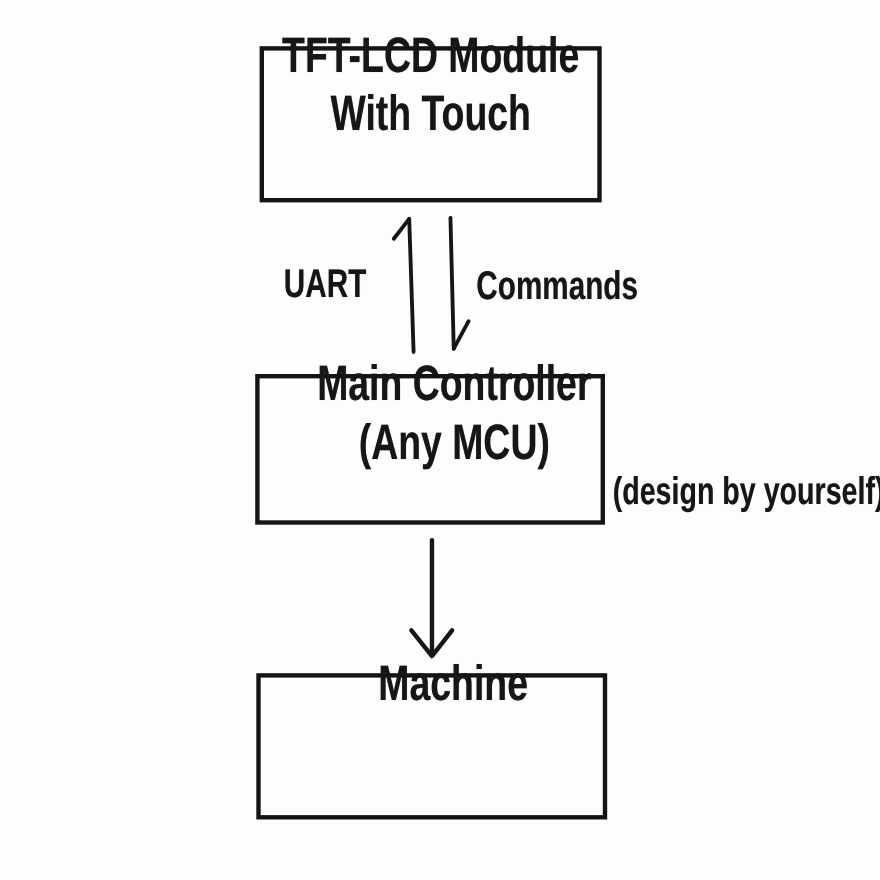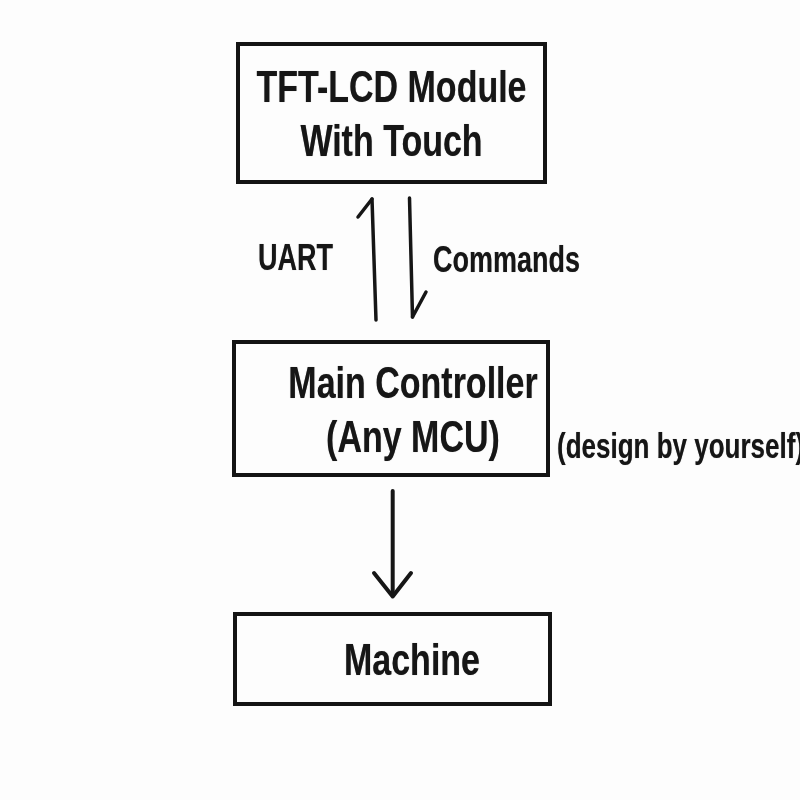--- a/index.html
+++ b/index.html
@@ -28,7 +28,6 @@
     border: 4px solid #141414;
     background: #fdfdfd;
     display: flex;
-    align-items: center;
     justify-content: center;
     box-sizing: border-box;
   }

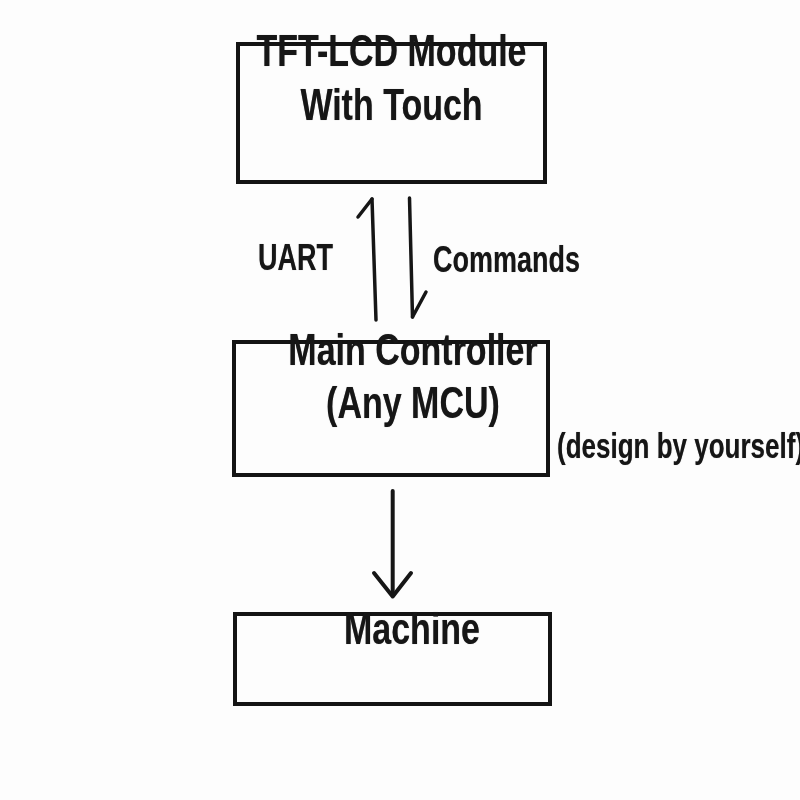--- a/index.html
+++ b/index.html
@@ -33,7 +33,7 @@
   }
   .node-tft     { left: 236px; top: 42px;  width: 311px; height: 142px; }
   .node-mcu     { left: 232px; top: 340px; width: 318px; height: 137px; padding-left: 44px; }
-  .node-machine { left: 233px; top: 612px; width: 319px; height: 94px; padding-left: 39px; }
+  .node-machine { left: 233px; top: 612px; width: 319px; height: 133px; padding-left: 39px; }
   .node-text {
     font-size: 34px;
     font-weight: bold;

